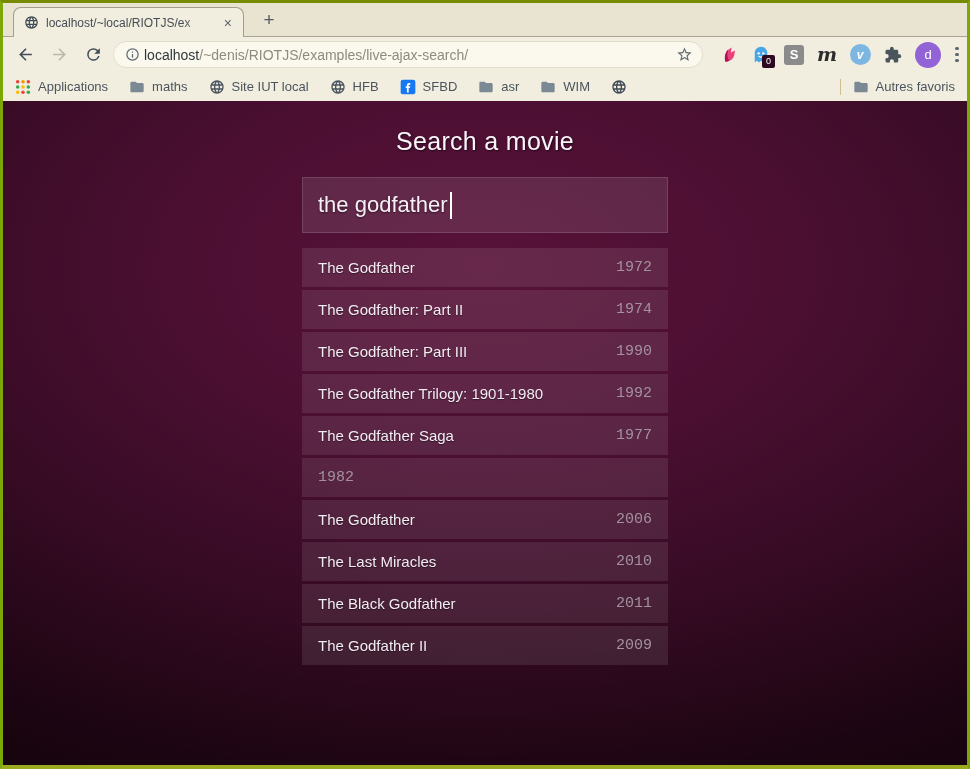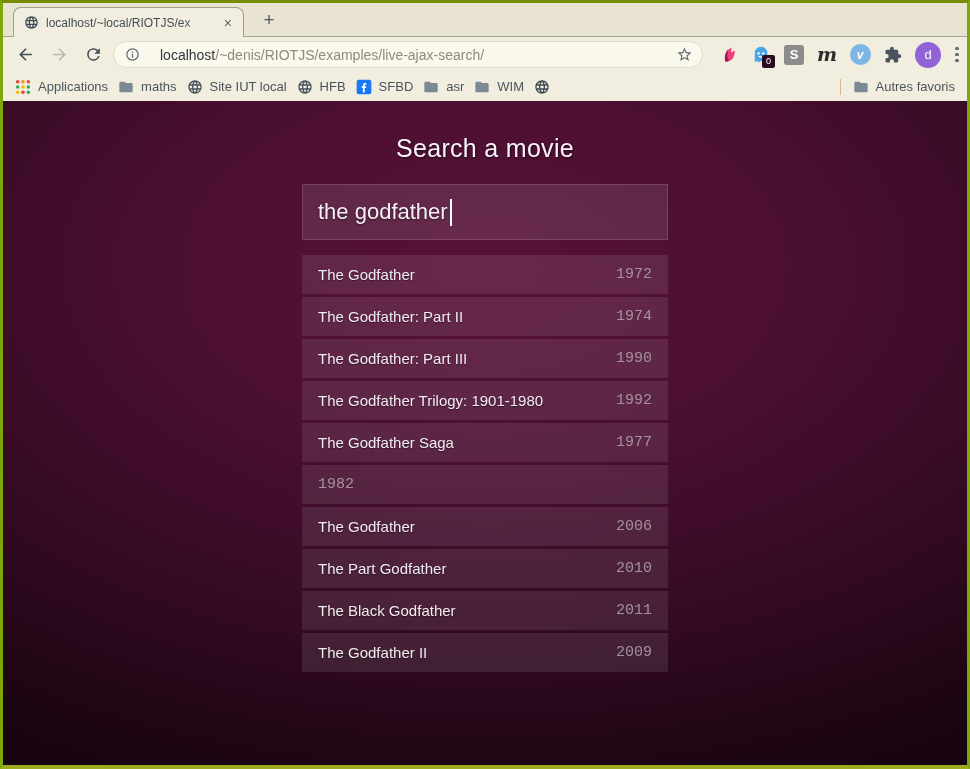--- a/index.html
+++ b/index.html
@@ -36,7 +36,7 @@
   .navbtn { width:28px; height:28px; display:flex; align-items:center; justify-content:center; margin-right:6px; flex:0 0 auto; }
   .navbtn svg { width:19px; height:19px; }
   .omnibox { width:590px; height:27px; background:#fbf9ee; border:1px solid #e2ddca; border-radius:14px;
-    display:flex; align-items:center; padding:0 9px 0 11px; gap:20px; flex:0 0 auto; }
+    display:flex; align-items:center; padding:0 9px 0 11px; gap:4px; flex:0 0 auto; }
   .omnibox .url { flex:1; font-size:14px; white-space:nowrap; overflow:hidden; }
   .url .host { color:#2f363c; }
   .url .path { color:#8f8a7d; }

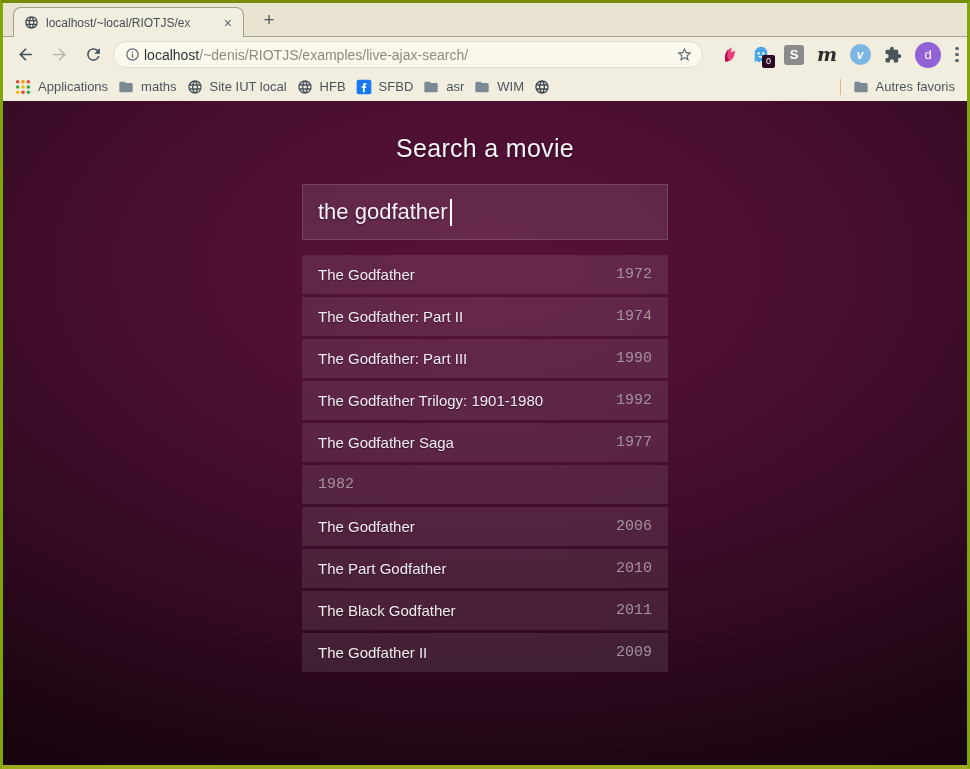--- a/index.html
+++ b/index.html
@@ -56,7 +56,7 @@
   .menu-dots i { width:3.5px; height:3.5px; border-radius:50%; background:#5c666e; }
 
   
-  .bookmarks { height:29px; background:#f1eee0; display:flex; align-items:center; padding:0 12px; gap:10px; flex:0 0 auto; }
+  .bookmarks { height:29px; background:#f1eee0; display:flex; align-items:center; padding:0 12px; gap:21px; flex:0 0 auto; }
   .bm { display:flex; align-items:center; gap:7px; font-size:13px; color:#4b545c; }
   .bm svg { width:16px; height:16px; flex:0 0 auto; }
   .bm-right { margin-left:auto; display:flex; align-items:flex-end; gap:12px; }

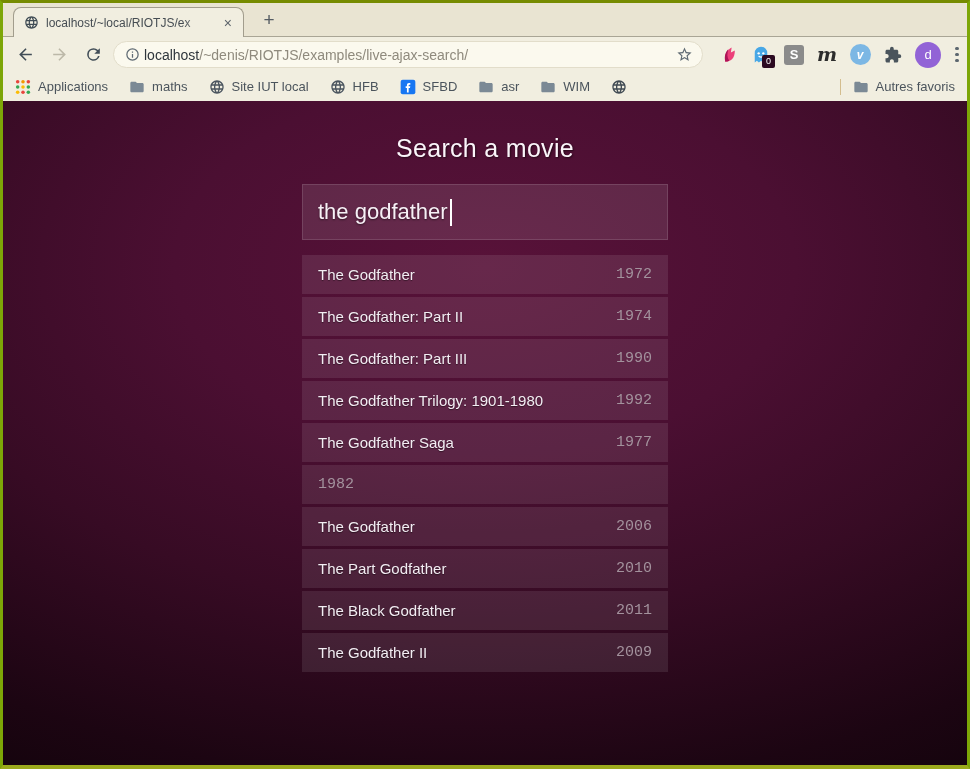--- a/index.html
+++ b/index.html
@@ -65,7 +65,7 @@
   
   .content { flex:1 1 auto; overflow:hidden;
     background:radial-gradient(115% 100% at 50% 25%, #581239 0%, #4b0f32 28%, #370b24 52%, #1c0512 78%, #0c0207 100%); }
-  .page-title { margin-top:33px; text-align:center; font-size:25px; font-weight:400; color:#fbf5fa;
+  .page-title { margin-top:26px; text-align:center; font-size:25px; font-weight:400; color:#fbf5fa;
     letter-spacing:.3px; text-shadow:1px 1px 2px rgba(0,0,0,.55); }
   .searchbox { width:366px; height:56px; margin:21px auto 0; background:rgba(255,255,255,.10);
     border:1px solid rgba(255,255,255,.13); display:flex; align-items:center; padding:0 15px;

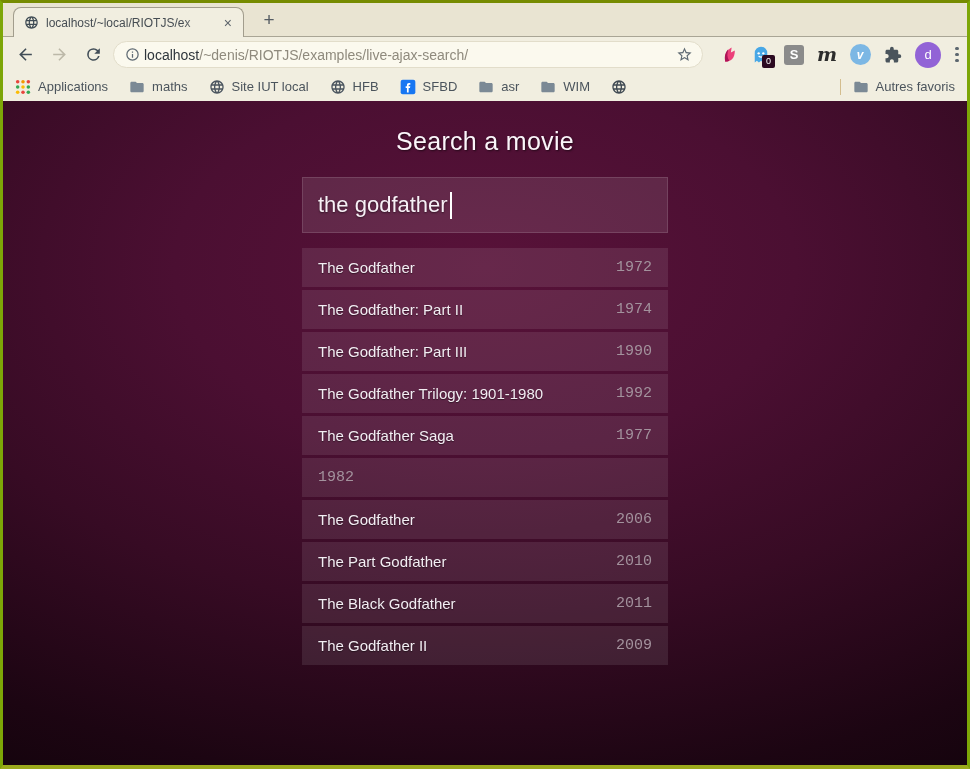--- a/index.html
+++ b/index.html
@@ -292,7 +292,7 @@
         <span class="year">2006</span>
       </li>
       <li class="row">
-        <span class="title">The Part Godfather</span>
+        <span class="title">The Last Miracles</span>
         <span class="year">2010</span>
       </li>
       <li class="row">

